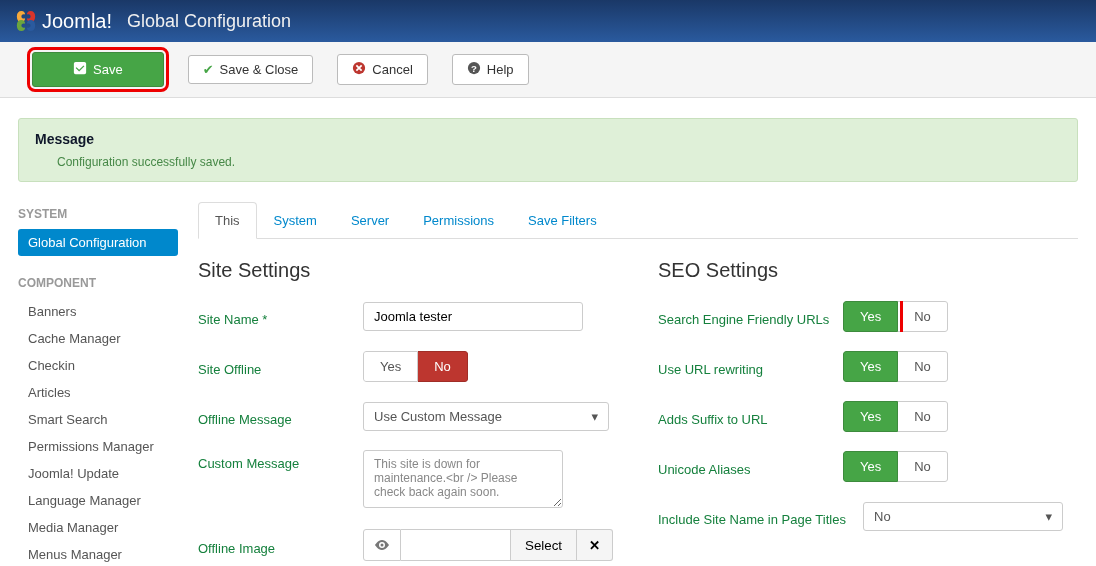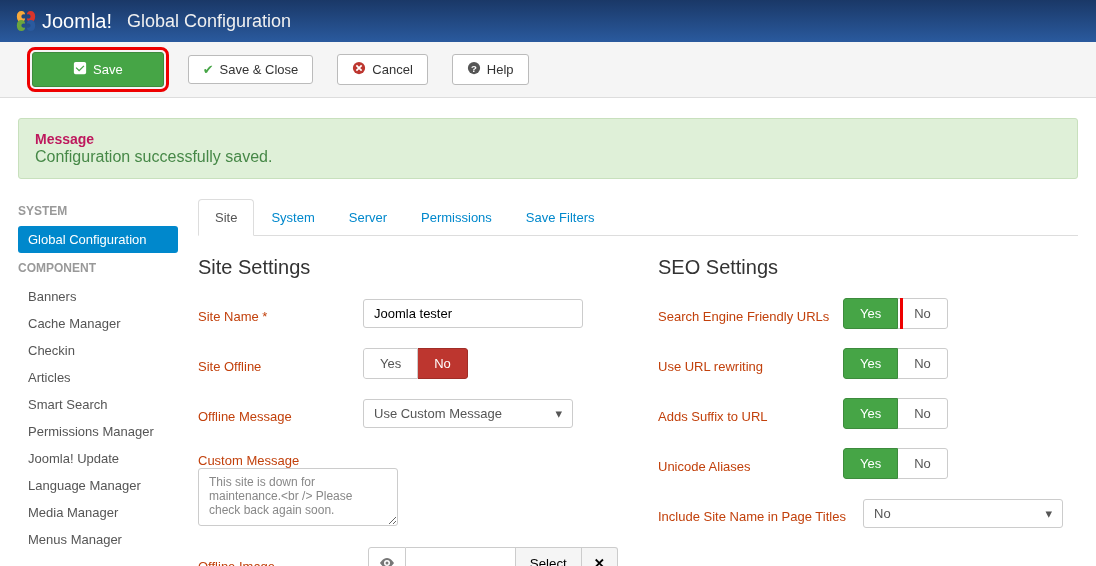--- a/index.html
+++ b/index.html
@@ -19,7 +19,7 @@
     
     .container { padding: 20px 18px; }
     .alert { background: #dff0d8; border: 1px solid #c8e0bd; border-radius: 3px; padding: 12px 16px; margin-bottom: 20px; }
-    .alert h4 { color: #be185d; font-size: 14px; margin-bottom: 1px; }
+    .alert h4 { color: #0f172a; font-size: 14px; margin-bottom: 8px; }
     .alert p { color: #468847; font-size: 16px; }
     
     .main { display: flex; gap: 20px; }

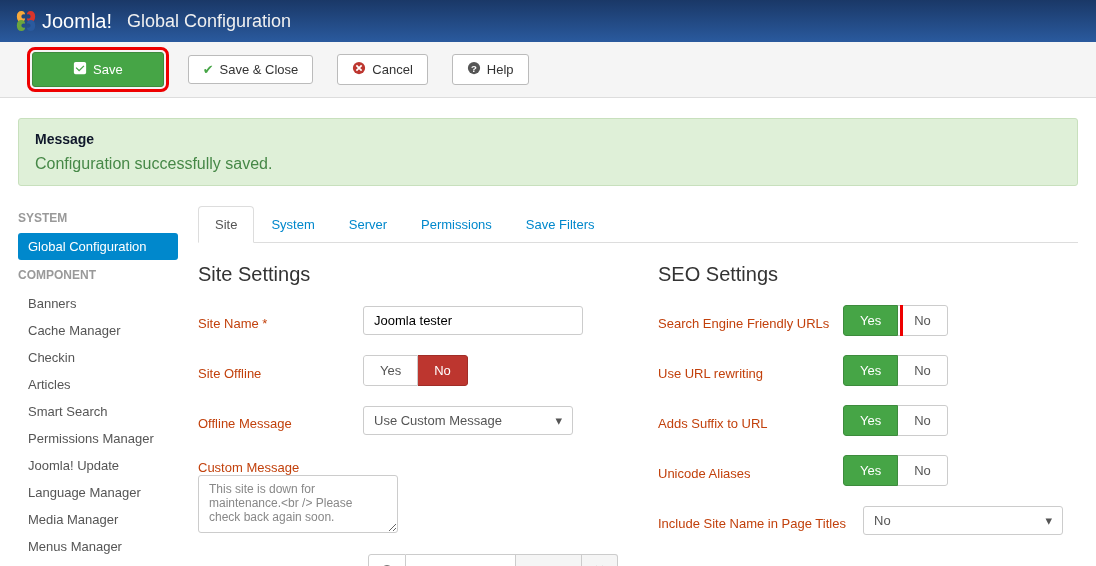--- a/index.html
+++ b/index.html
@@ -20,7 +20,7 @@
     .container { padding: 20px 18px; }
     .alert { background: #dff0d8; border: 1px solid #c8e0bd; border-radius: 3px; padding: 12px 16px; margin-bottom: 20px; }
     .alert h4 { color: #0f172a; font-size: 14px; margin-bottom: 8px; }
-    .alert p { color: #468847; font-size: 16px; }
+    .alert p { color: #468847; font-size: 12px; margin-left: 22px; }
     
     .main { display: flex; gap: 20px; }
     .sidebar { width: 160px; flex-shrink: 0; }

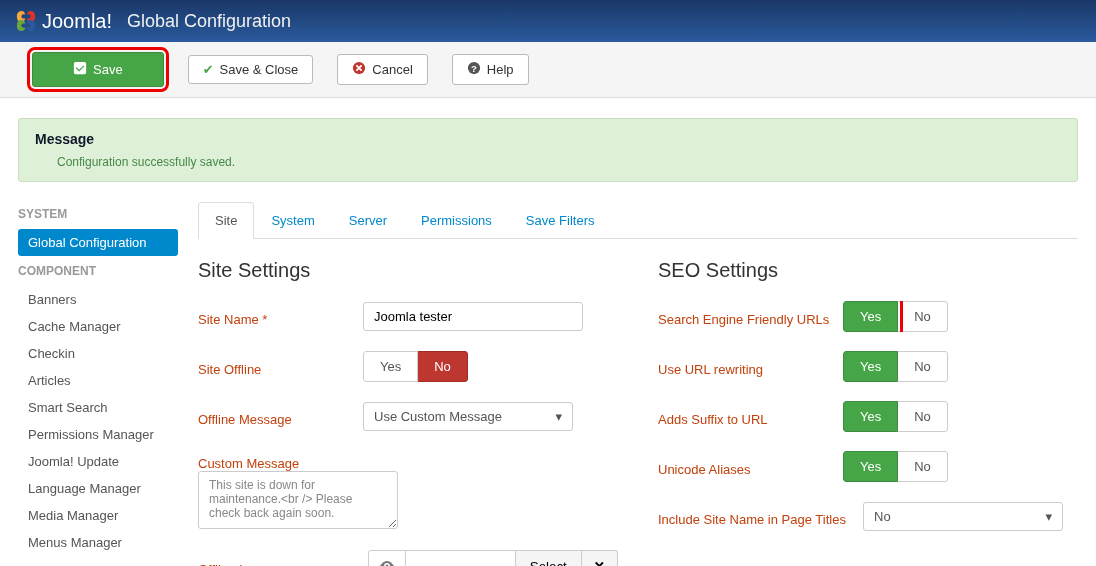--- a/index.html
+++ b/index.html
@@ -132,7 +132,7 @@
 
     <div class="content">
       <div class="tabs">
-        <div class="tab active">Site</div>
+        <div class="tab active">This</div>
         <div class="tab">System</div>
         <div class="tab">Server</div>
         <div class="tab">Permissions</div>

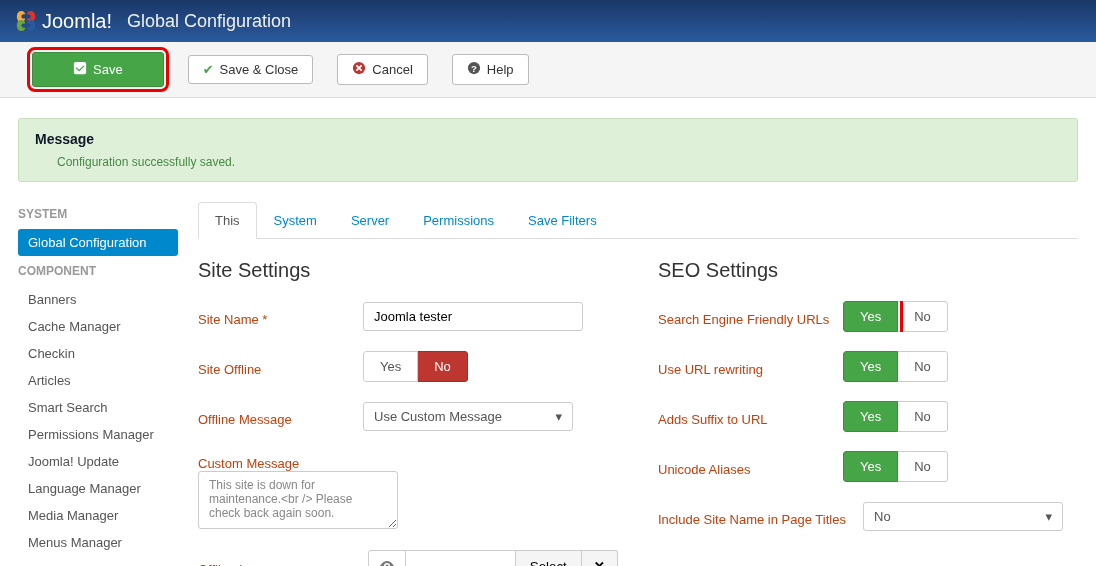--- a/index.html
+++ b/index.html
@@ -116,7 +116,7 @@
     <div class="sidebar">
       <div class="sidebar-group-title">SYSTEM</div>
       <div class="sidebar-item active">Global Configuration</div>
-      <div class="sidebar-group-title" style="margin-top:8px">COMPONENT</div>
+      <div class="sidebar-group-title" style="margin-top:20px">COMPONENT</div>
       <div class="sidebar-item">Banners</div>
       <div class="sidebar-item">Cache Manager</div>
       <div class="sidebar-item">Checkin</div>

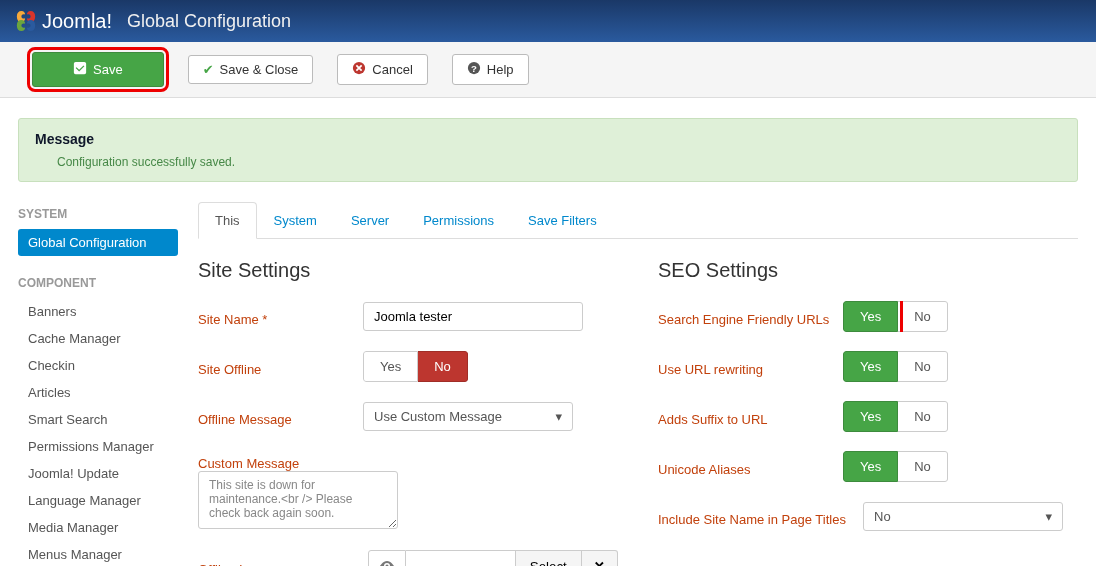--- a/index.html
+++ b/index.html
@@ -39,7 +39,7 @@
     
     .form-row { display: flex; align-items: center; margin-bottom: 18px; min-height: 32px; }
     .form-row.tall { align-items: flex-start; flex-direction: column; }
-    .form-label { width: 165px; flex-shrink: 0; color: #c2410c; font-size: 13px; padding-top: 6px; }
+    .form-label { width: 165px; flex-shrink: 0; color: #15803d; font-size: 13px; padding-top: 6px; }
     .form-control-wrap { flex: 1; }
     
     .input-text { width: 220px; padding: 6px 10px; border: 1px solid #ccc; border-radius: 3px; font-size: 13px; }

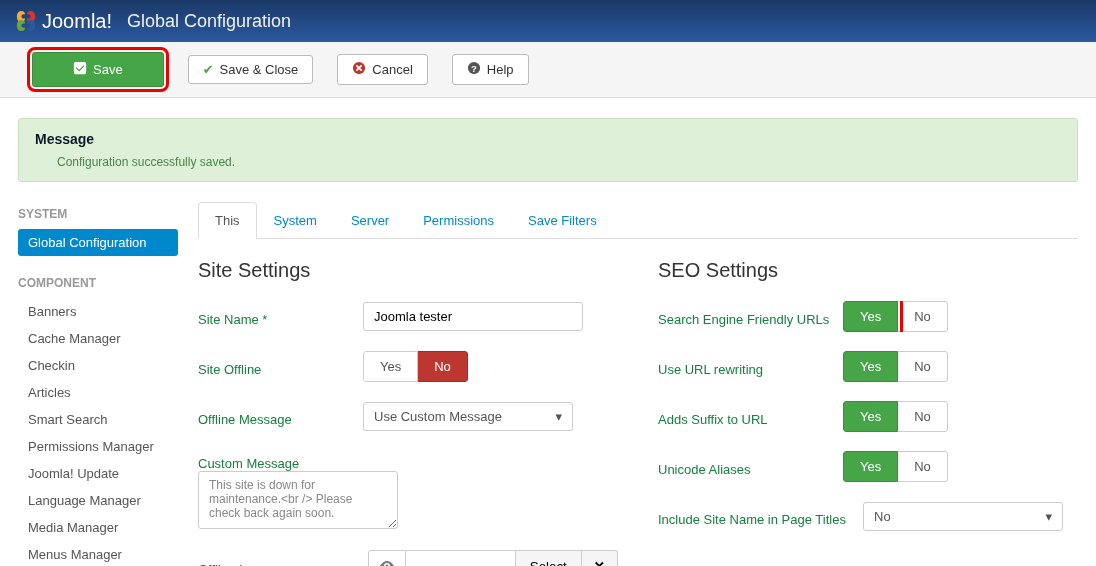--- a/index.html
+++ b/index.html
@@ -43,7 +43,7 @@
     .form-control-wrap { flex: 1; }
     
     .input-text { width: 220px; padding: 6px 10px; border: 1px solid #ccc; border-radius: 3px; font-size: 13px; }
-    .select { width: 210px; padding: 6px 10px; border: 1px solid #ccc; border-radius: 3px; font-size: 13px; color: #555; background: #fff; display: flex; justify-content: space-between; align-items: center; cursor: pointer; }
+    .select { width: 246px; padding: 6px 10px; border: 1px solid #ccc; border-radius: 3px; font-size: 13px; color: #555; background: #fff; display: flex; justify-content: space-between; align-items: center; cursor: pointer; }
     .select.wide { width: 200px; }
     .textarea { width: 200px; height: 58px; padding: 6px 10px; border: 1px solid #ccc; border-radius: 3px; font-size: 12px; color: #888; resize: vertical; font-family: inherit; }
     

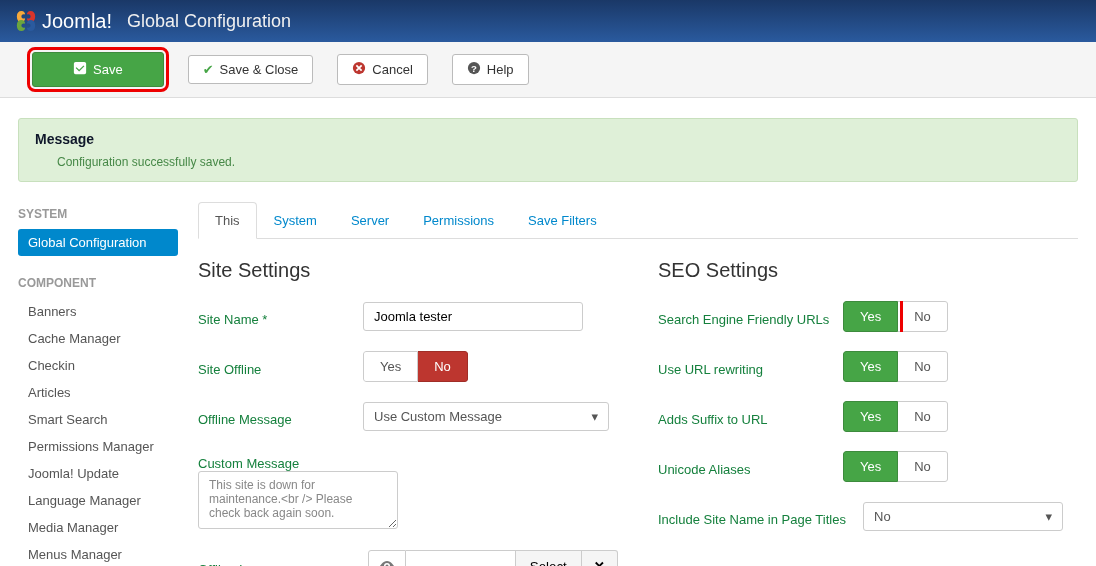--- a/index.html
+++ b/index.html
@@ -38,7 +38,7 @@
     .section-title { font-size: 20px; font-weight: normal; color: #333; margin-bottom: 18px; }
     
     .form-row { display: flex; align-items: center; margin-bottom: 18px; min-height: 32px; }
-    .form-row.tall { align-items: flex-start; flex-direction: column; }
+    .form-row.tall { align-items: flex-start; }
     .form-label { width: 165px; flex-shrink: 0; color: #15803d; font-size: 13px; padding-top: 6px; }
     .form-control-wrap { flex: 1; }
     

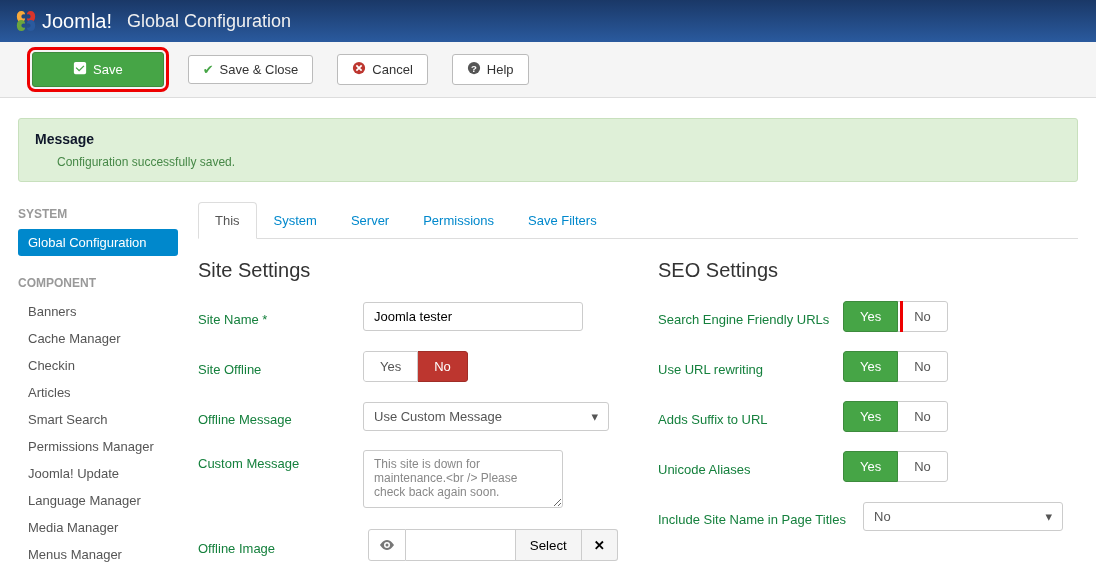--- a/index.html
+++ b/index.html
@@ -54,7 +54,7 @@
     .toggle-btn.yes-active { background: #46a546; color: #fff; border-color: #3d8b3d; }
     .toggle-btn.no-active { background: #bd362f; color: #fff; border-color: #a02d27; }
     
-    .file-row { display: flex; gap: 0; justify-content: flex-end; }
+    .file-row { display: flex; gap: 0; }
     .file-preview { width: 38px; height: 32px; border: 1px solid #ccc; border-radius: 3px 0 0 3px; display: flex; align-items: center; justify-content: center; }
     .file-path { width: 110px; border: 1px solid #ccc; border-left: none; padding: 6px; }
     .file-select { padding: 6px 14px; border: 1px solid #ccc; border-left: none; background: #f5f5f5; cursor: pointer; }

